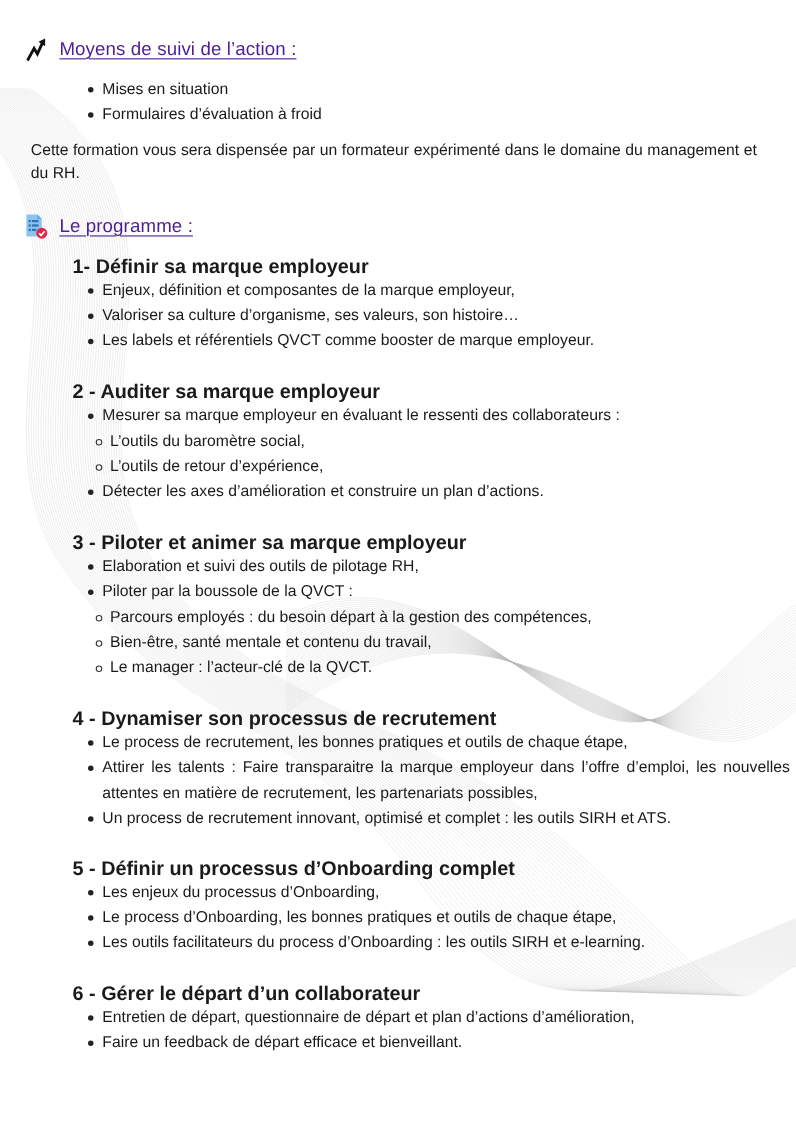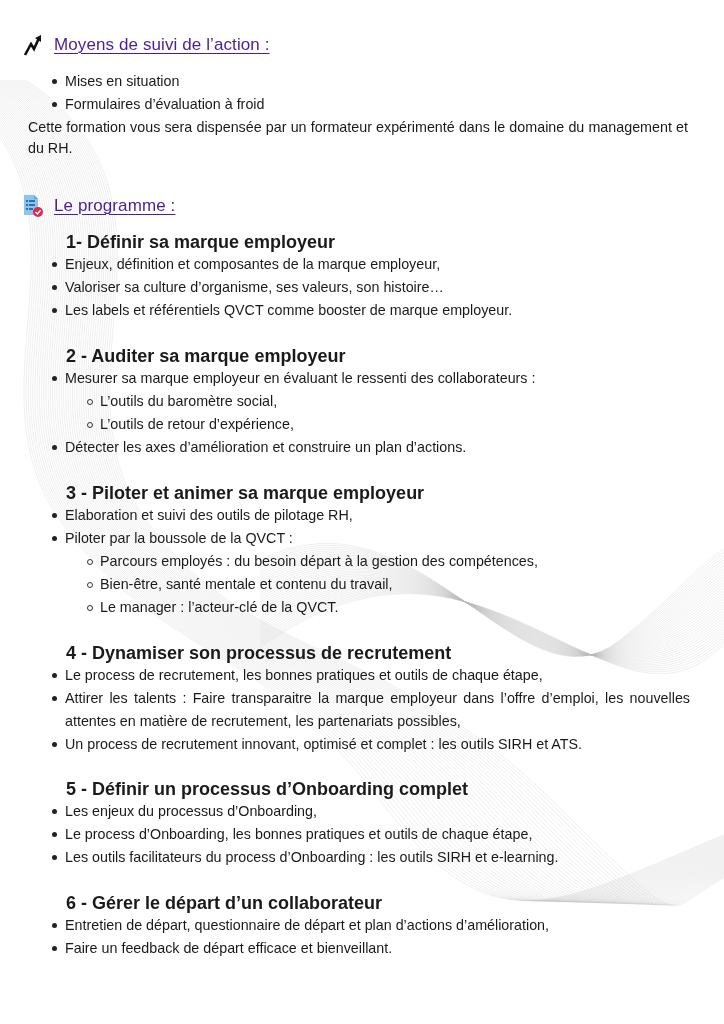--- a/index.html
+++ b/index.html
@@ -21,7 +21,7 @@
     position: absolute; font-size: 14.3px; line-height: 23px; white-space: nowrap;
   }
   .li::before { content: ""; position: absolute; width: 5px; height: 5px; border-radius: 50%; background: #222; top: 9px; }
-  .lvl1 { left: 65px; }
+  .lvl1 { left: 93px; }
   .lvl1::before { left: -13px; }
   .lvl2 { left: 100px; }
   .lvl2::before { left: -13px; background: transparent; border: 1px solid #333; width: 4px; height: 4px; }

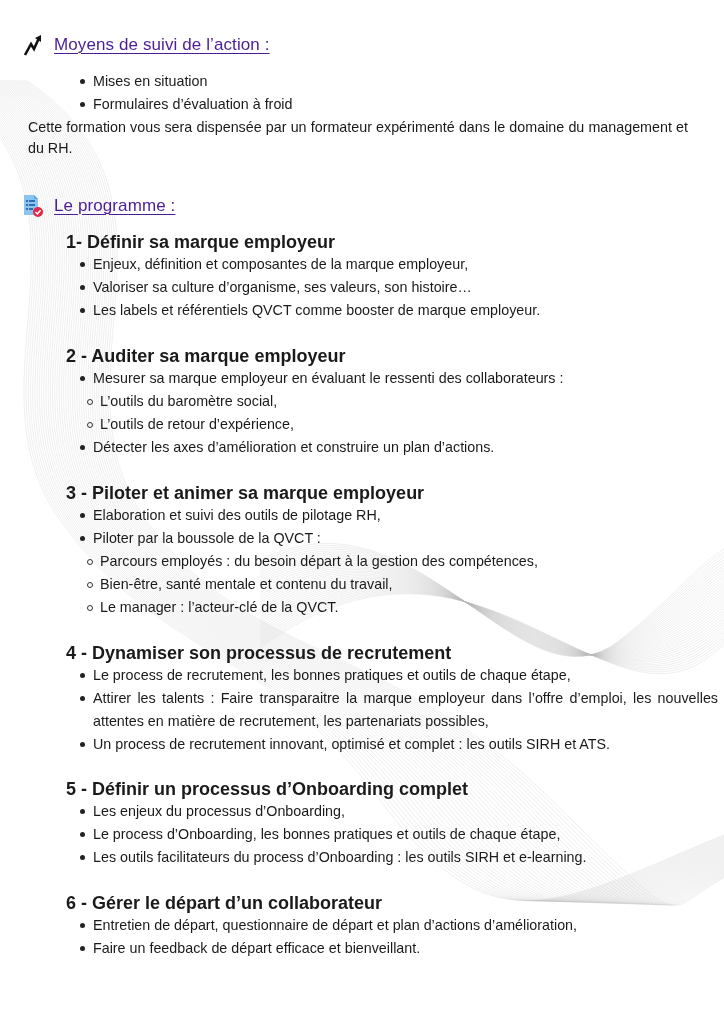--- a/index.html
+++ b/index.html
@@ -130,7 +130,7 @@
   <div class="li lvl1" style="top:70px;">Mises en situation</div>
   <div class="li lvl1" style="top:93px;">Formulaires d’évaluation à froid</div>
 
-  <p class="para" style="top:117px; margin:0;">Cette formation vous sera dispensée par un formateur expérimenté dans le domaine du management et du RH.</p>
+  <p class="para" style="top:127px; margin:0;">Cette formation vous sera dispensée par un formateur expérimenté dans le domaine du management et du RH.</p>
 
   <div class="heading" style="left:22px; top:194px;text-align:right;">
     <span class="icon" style="width:22px;height:24px;margin-right:10px;">

